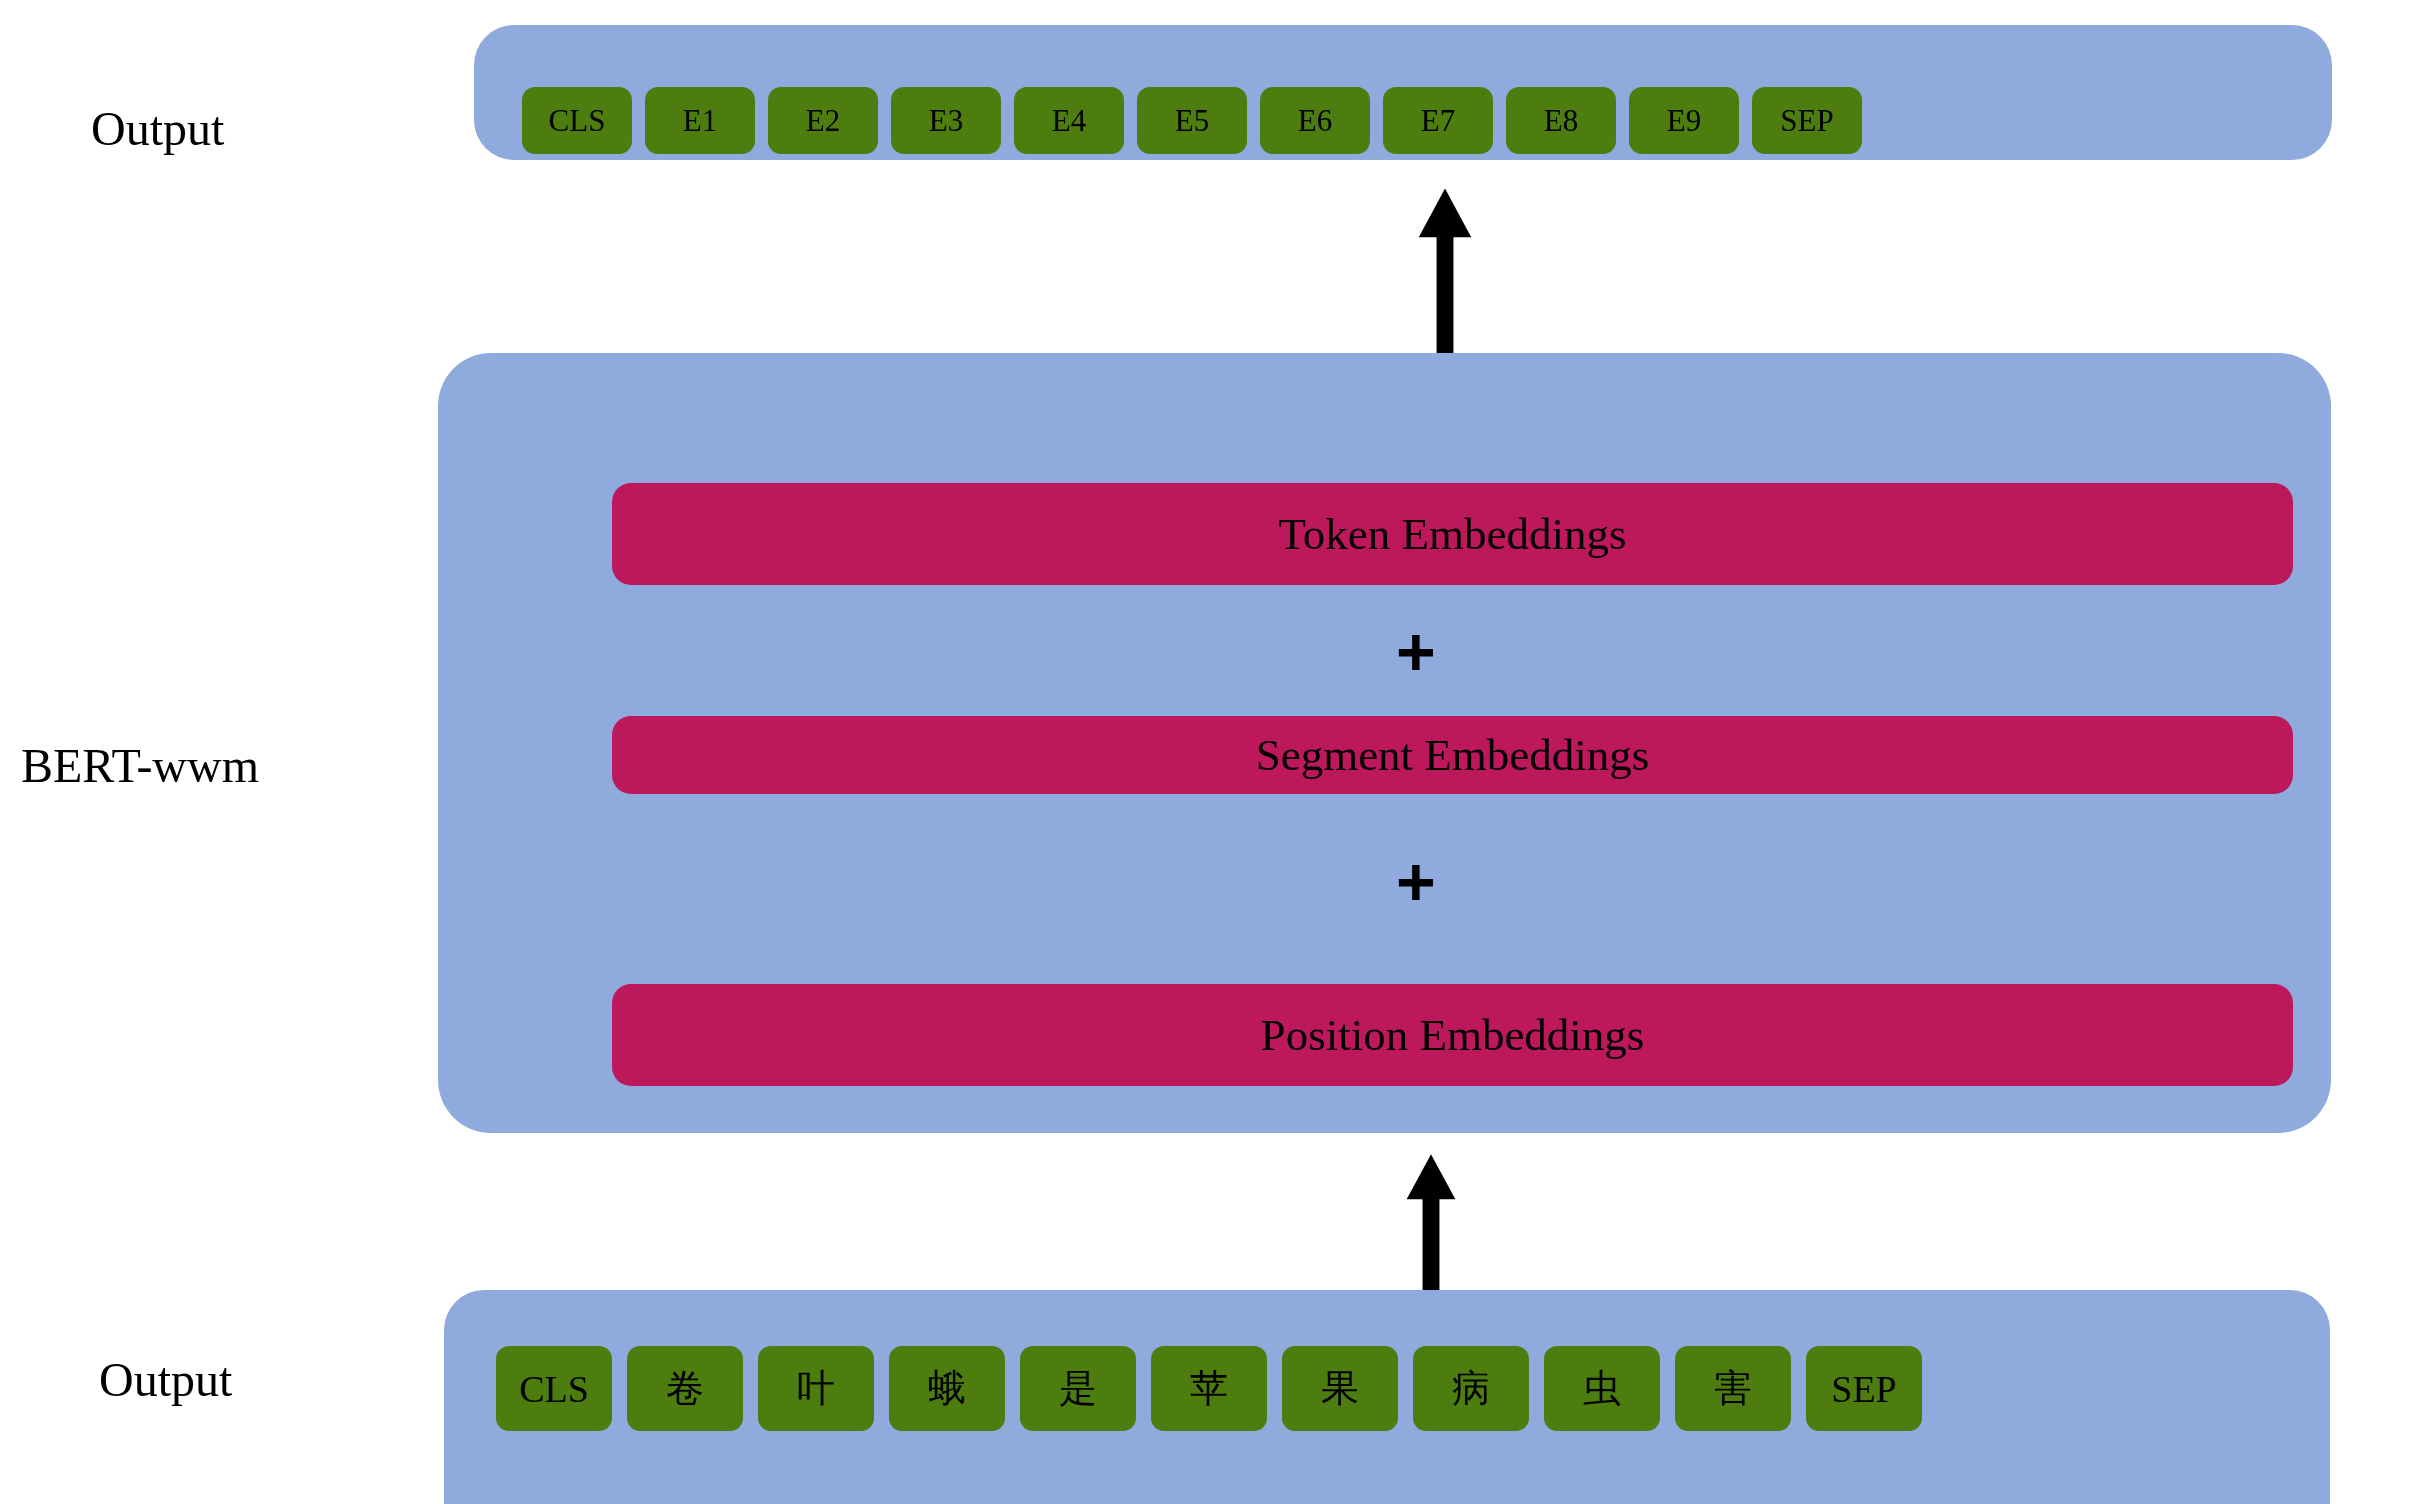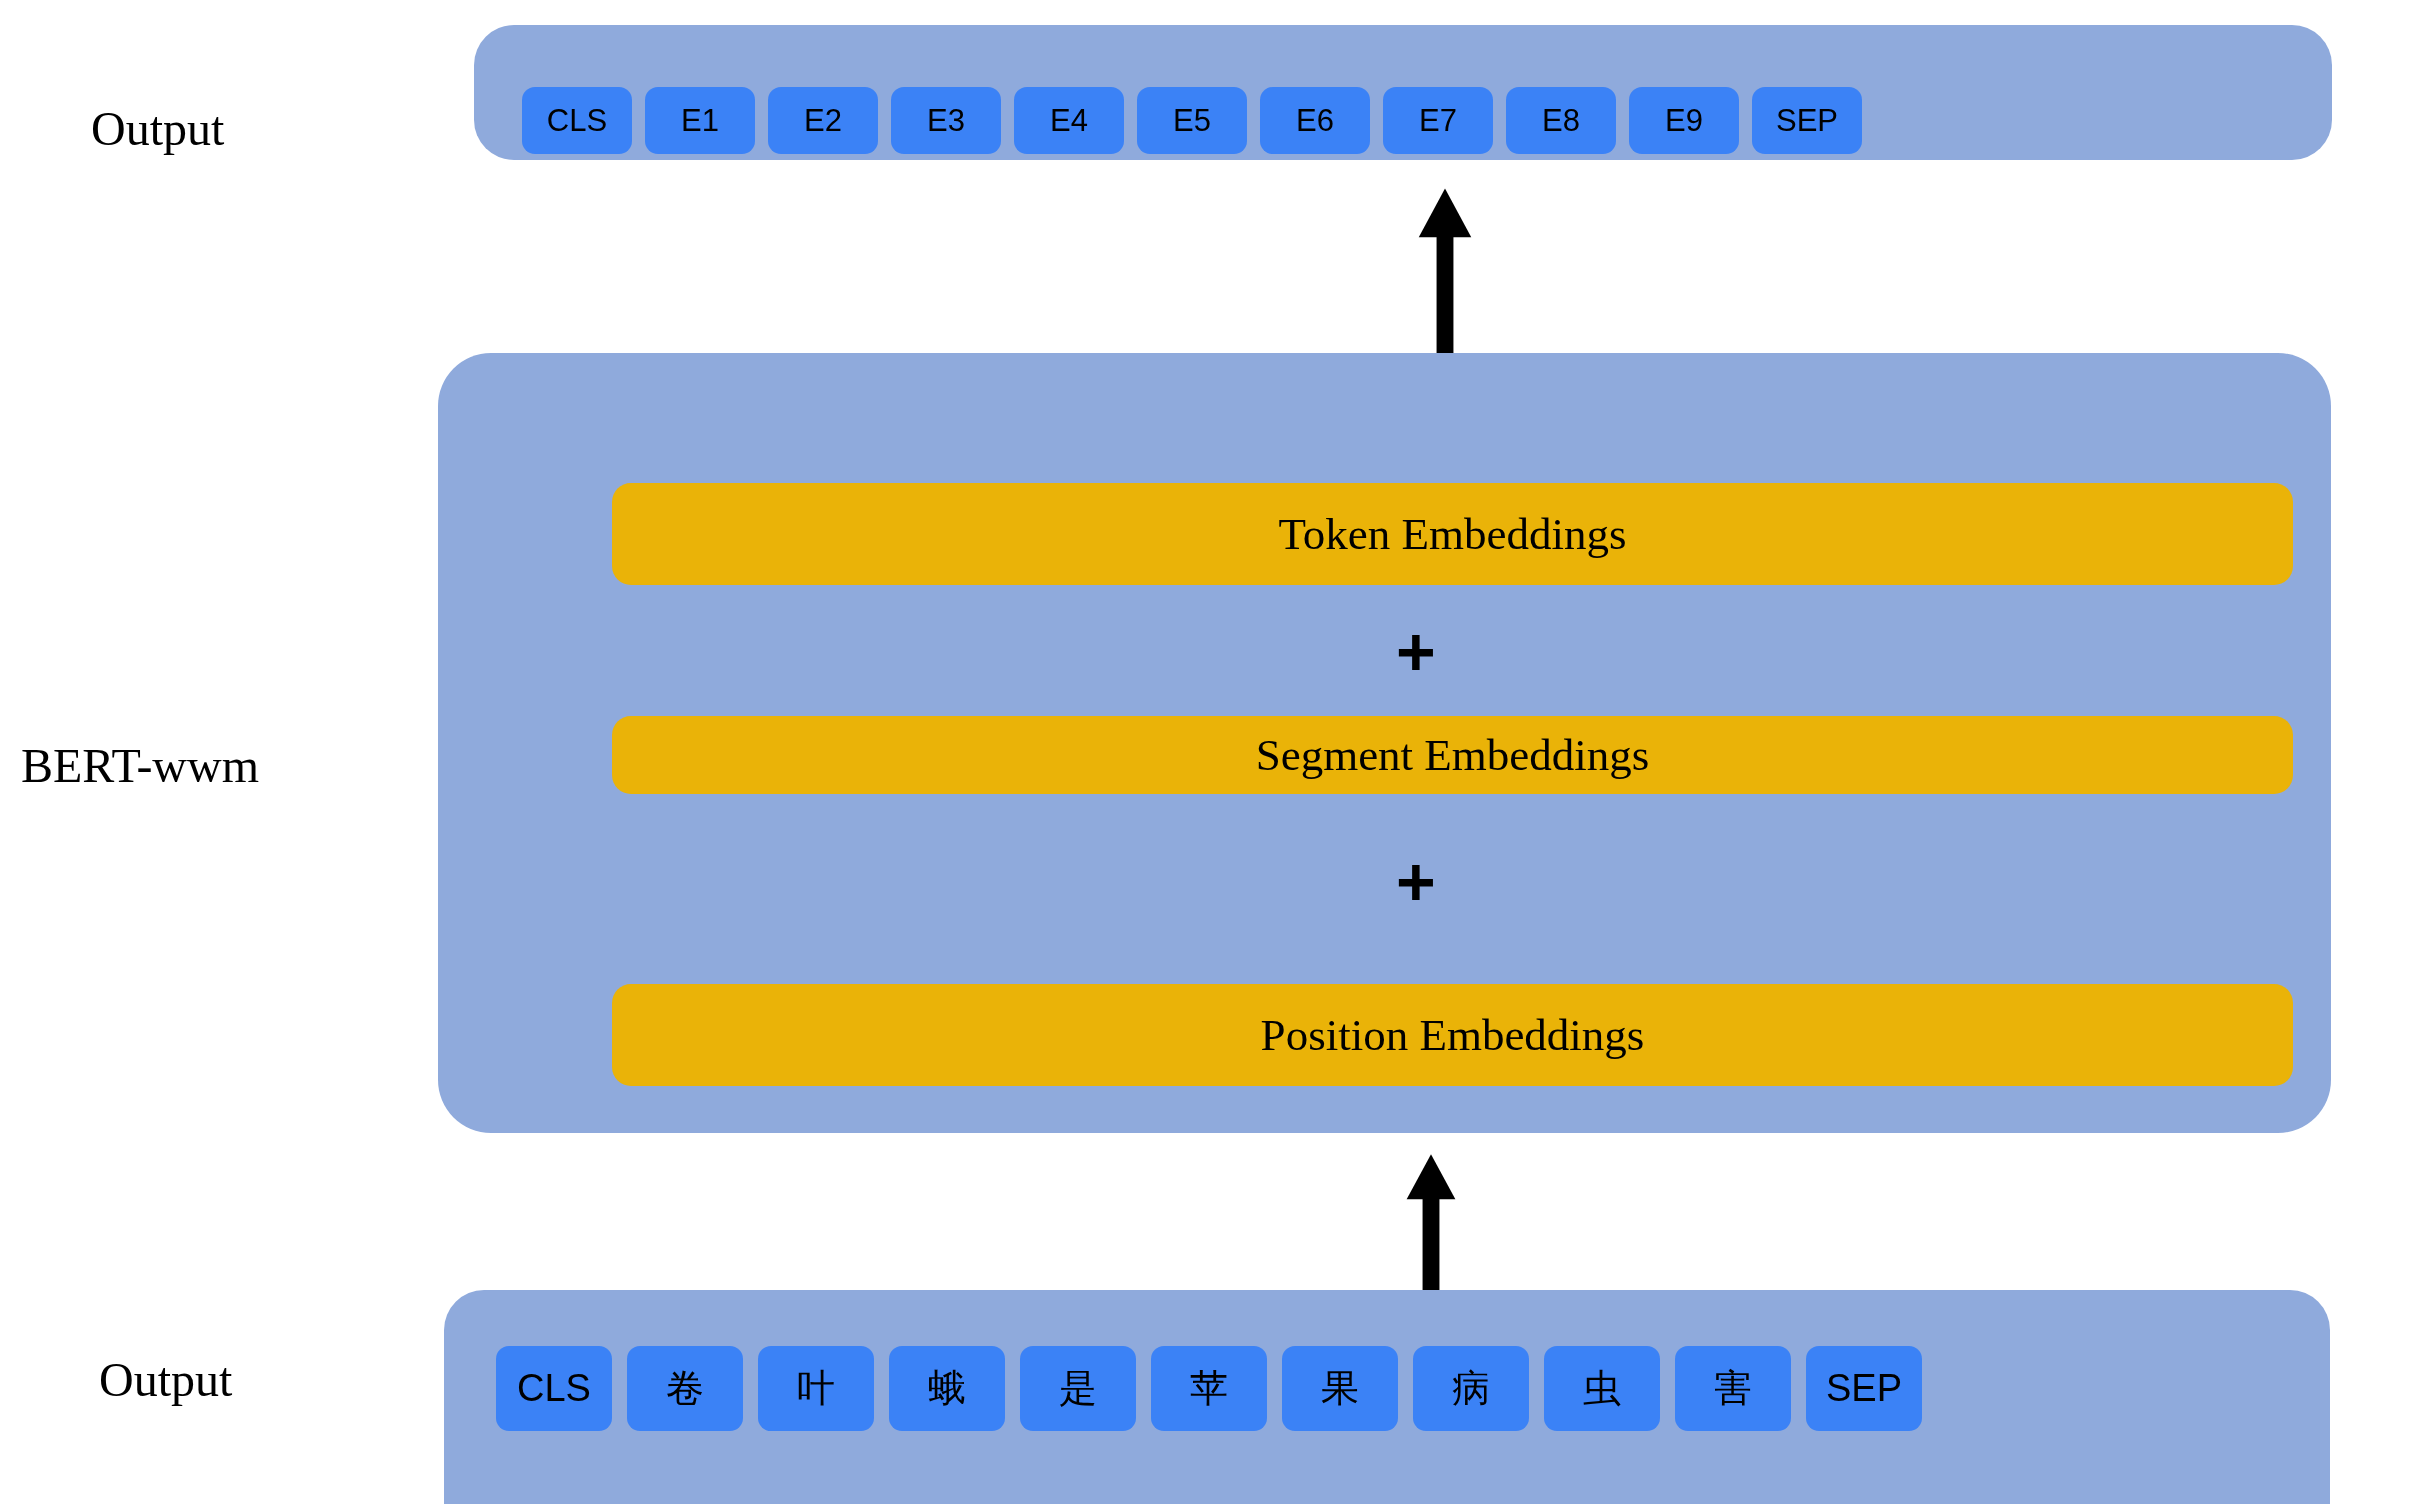--- a/index.html
+++ b/index.html
@@ -44,12 +44,12 @@
     align-items: center;
   }
   .token {
-    background: #3b82f6;
+    background: #4d7c0f;
     border-radius: 13px;
     display: flex;
     align-items: center;
     justify-content: center;
-    font-family: Liberation Sans, sans-serif;
+    font-family: Liberation Serif, serif;
     color: #000000;
     box-sizing: border-box;
   }

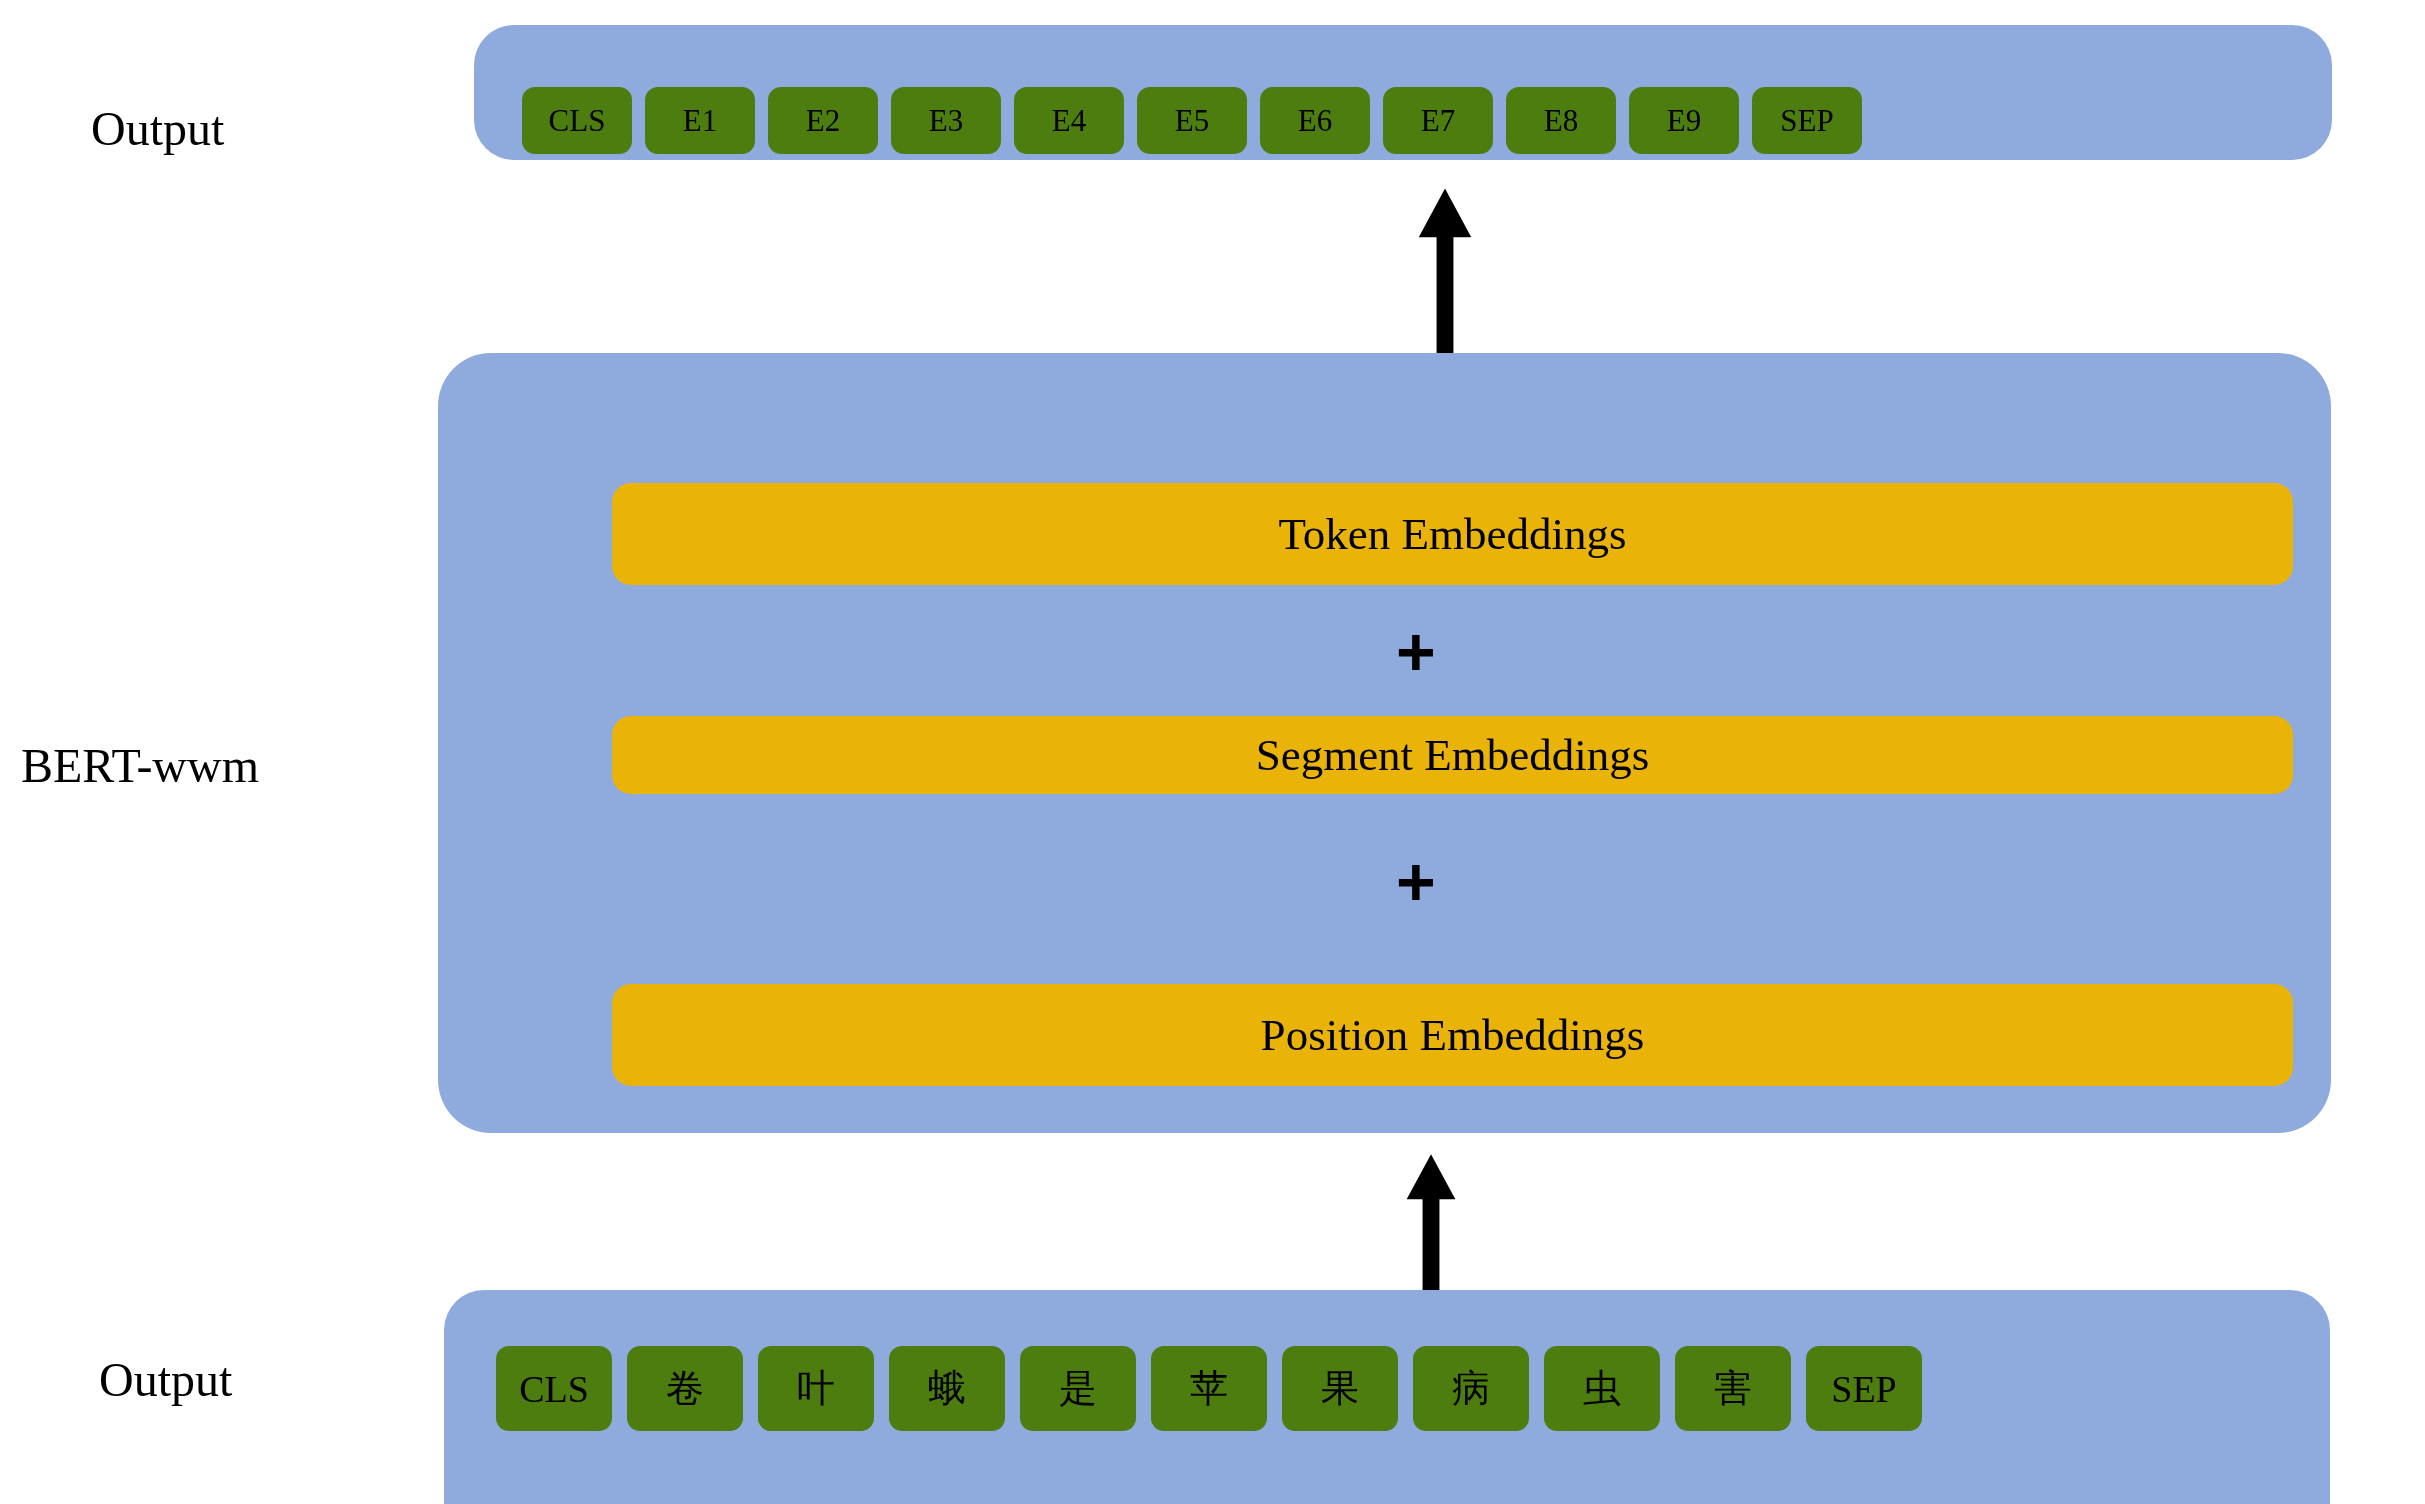--- a/index.html
+++ b/index.html
@@ -109,7 +109,7 @@
 
   .embed-bar {
     position: absolute;
-    background: #eab308;
+    background: #be185d;
     border-radius: 19px;
     display: flex;
     align-items: center;

